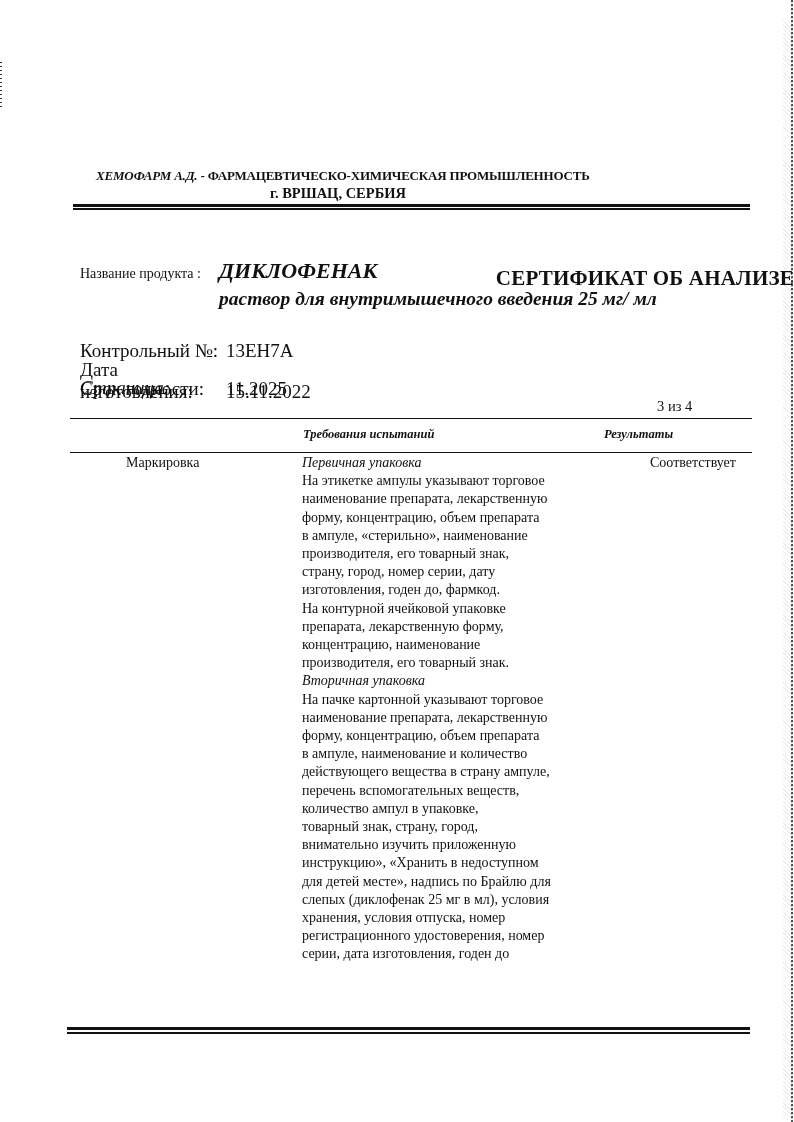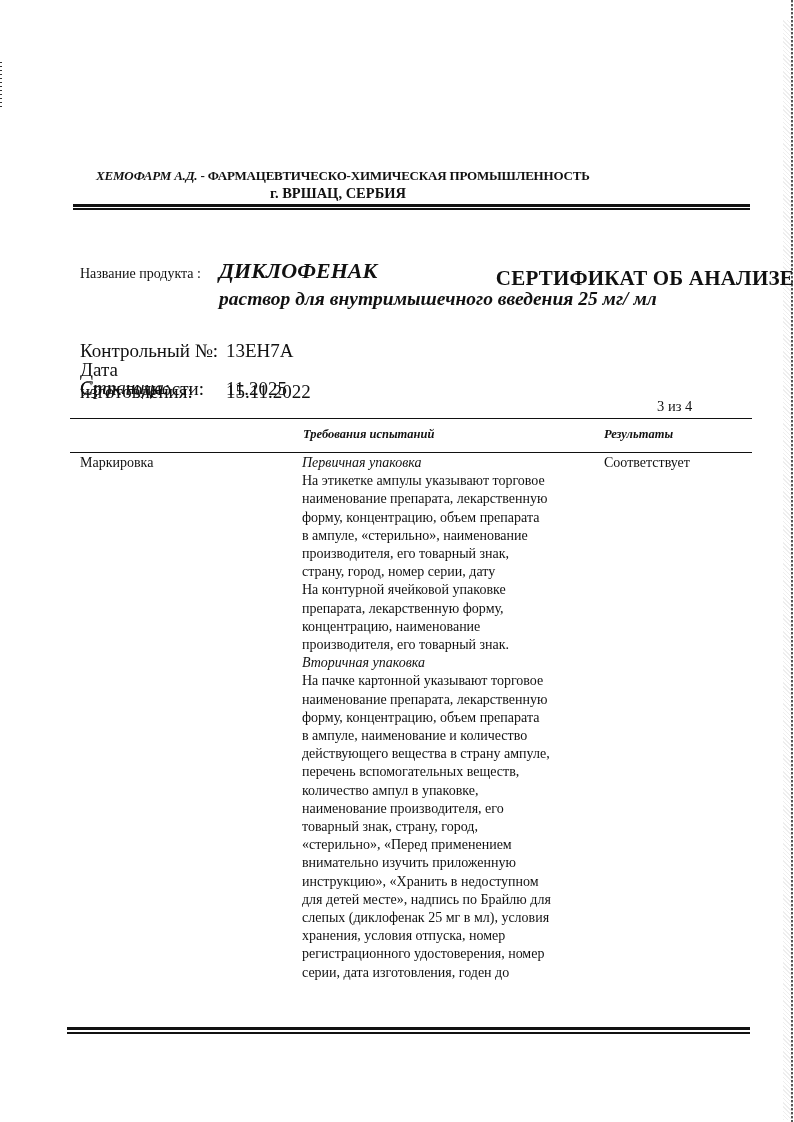--- a/index.html
+++ b/index.html
@@ -42,7 +42,7 @@
   .page-val { left: 657px; top: 398px; font-size: 14.5px; }
   .line { background: #111; height: 1px; }
   .th { font-weight: bold; font-style: italic; font-size: 12.5px; text-align: right; }
-  .cell { font-size: 14px; line-height: 18.2px; }
+  .cell { font-size: 14px; line-height: 18.2px; margin-left: 46px; }
   .req { left: 302px; top: 454px; width: 300px; font-size: 14px; line-height: 18.2px; }
   .req .it { font-style: italic; }
   .bot-line1 { left: 67px; top: 1027px; width: 683px; height: 3px; background: #111; }

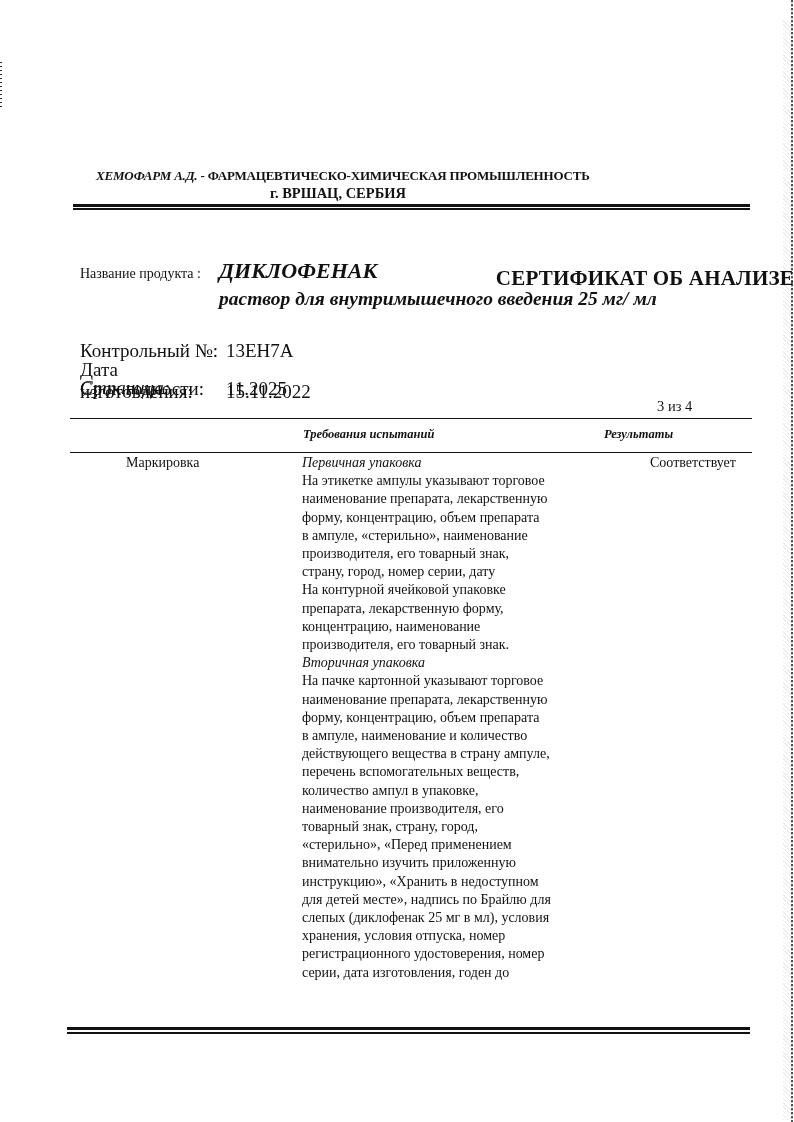--- a/index.html
+++ b/index.html
@@ -100,6 +100,7 @@
     <div>в ампуле, «стерильно», наименование</div>
     <div>производителя, его товарный знак,</div>
     <div>страну, город, номер серии, дату</div>
+    <div>изготовления, годен до, фармкод.</div>
     <div>На контурной ячейковой упаковке</div>
     <div>препарата, лекарственную форму,</div>
     <div>концентрацию, наименование</div>

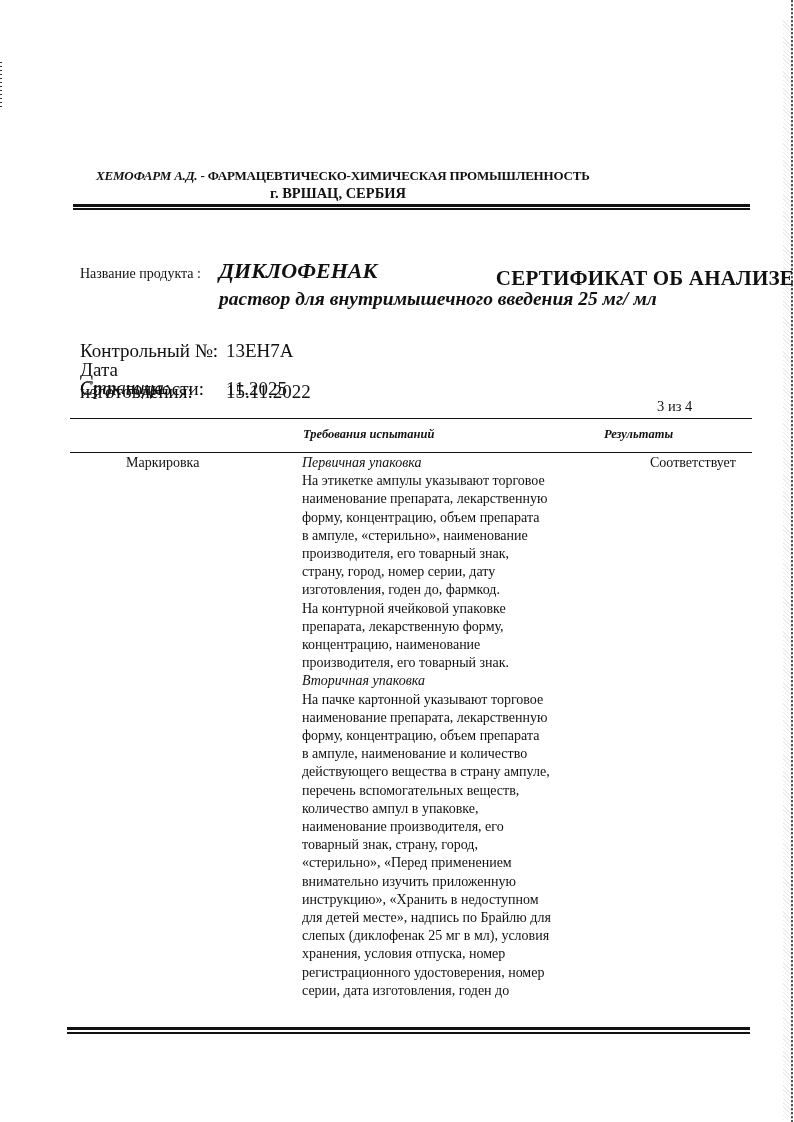--- a/index.html
+++ b/index.html
@@ -113,7 +113,6 @@
     <div>действующего вещества в страну ампуле,</div>
     <div>перечень вспомогательных веществ,</div>
     <div>количество ампул в упаковке,</div>
-    <div>наименование производителя, его</div>
     <div>товарный знак, страну, город,</div>
     <div>«стерильно», «Перед применением</div>
     <div>внимательно изучить приложенную</div>

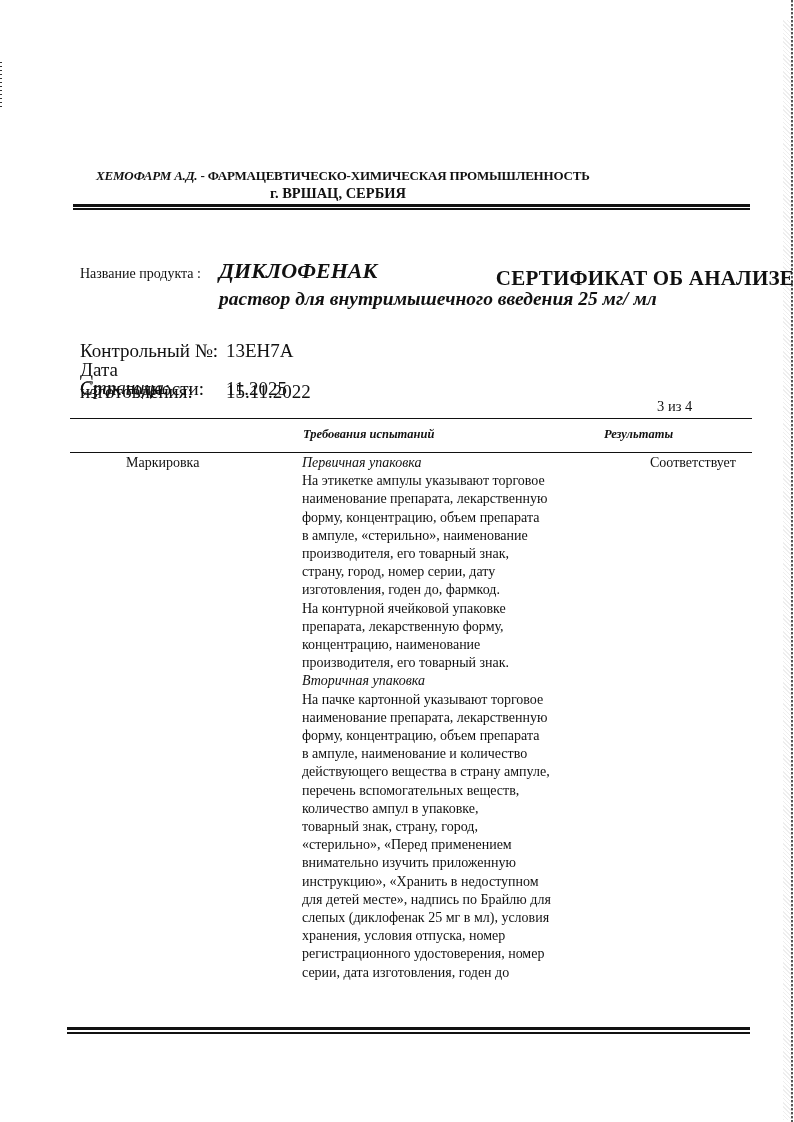--- a/index.html
+++ b/index.html
@@ -114,7 +114,6 @@
     <div>перечень вспомогательных веществ,</div>
     <div>количество ампул в упаковке,</div>
     <div>товарный знак, страну, город,</div>
-    <div>«стерильно», «Перед применением</div>
     <div>внимательно изучить приложенную</div>
     <div>инструкцию», «Хранить в недоступном</div>
     <div>для детей месте», надпись по Брайлю для</div>

